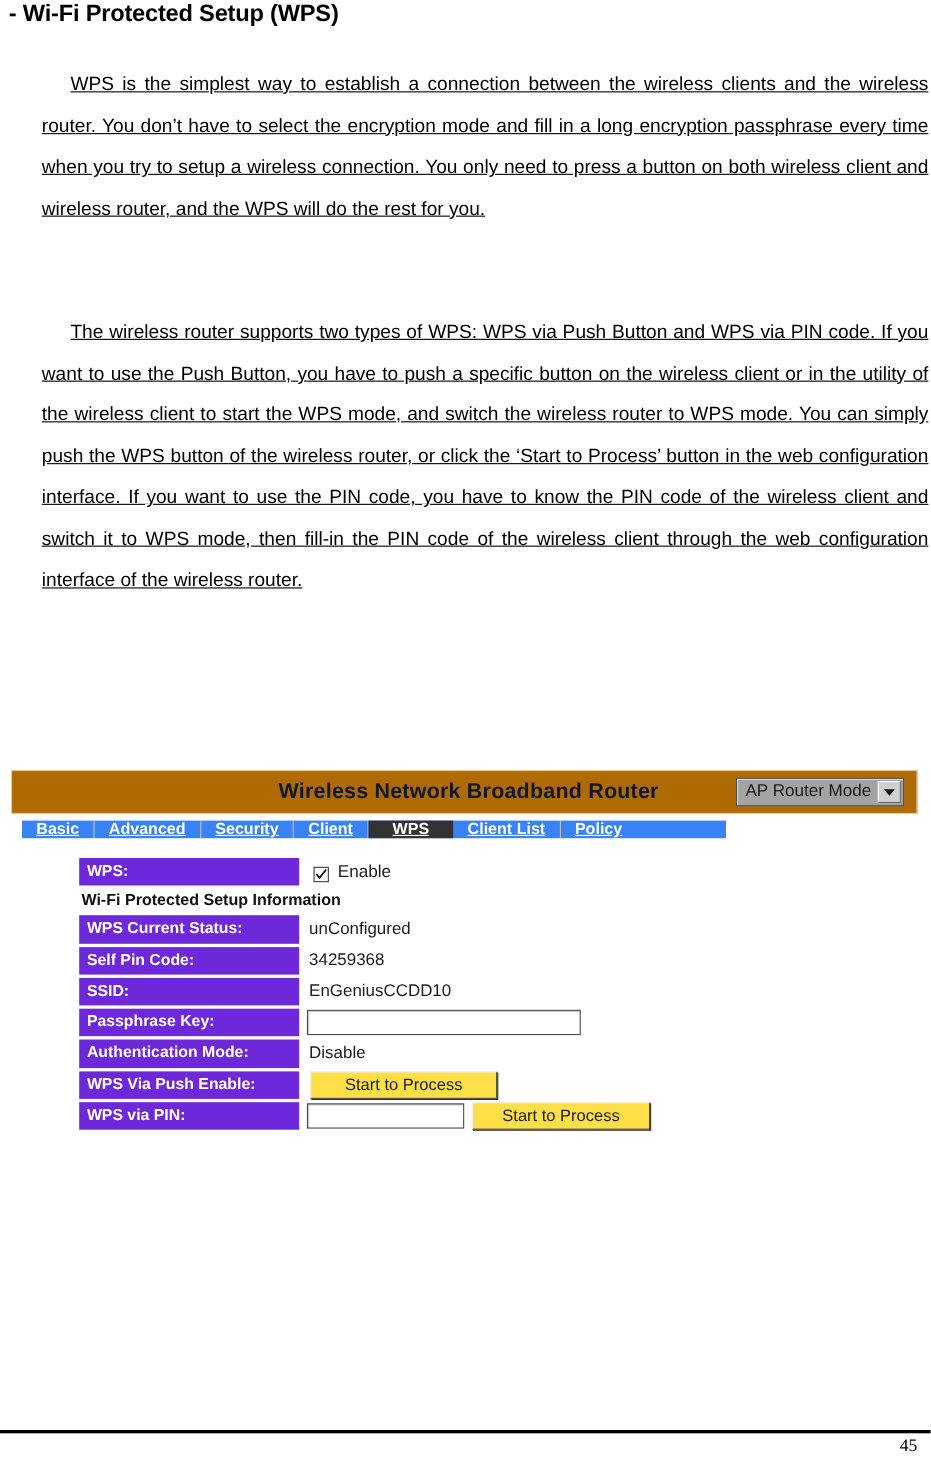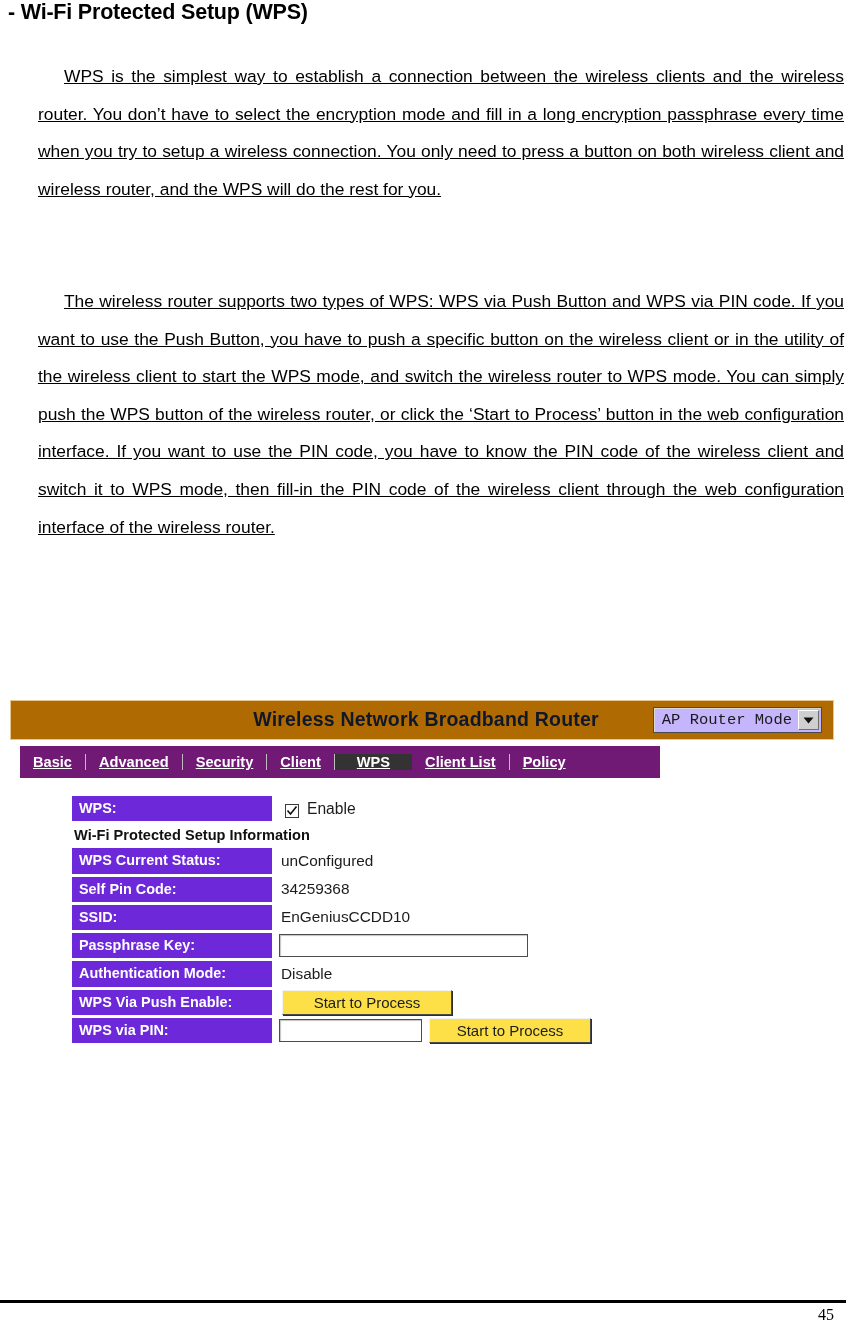--- a/index.html
+++ b/index.html
@@ -80,11 +80,10 @@
     height: 26px;
     display: flex;
     align-items: stretch;
-    background: #c4b5fd;
+    background: #a3a3a3;
     border: 1px solid #4a4a4a;
     box-shadow: inset 1px 1px 0 #d8d8d8;
     box-sizing: border-box;
-    font-family: Liberation Mono, monospace;
   }
   .mode-select-value {
     padding: 0 6px 0 8px;

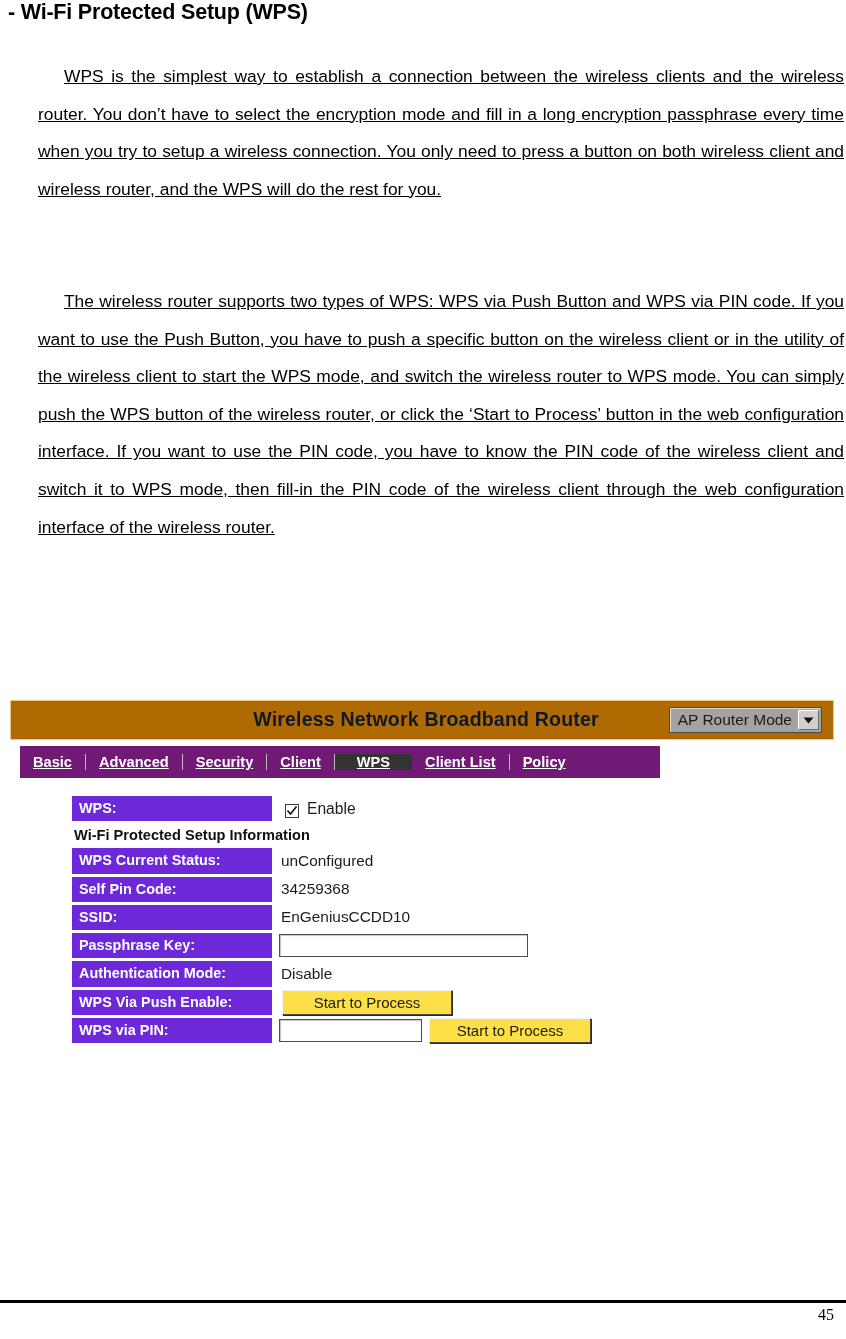--- a/index.html
+++ b/index.html
@@ -112,9 +112,9 @@
   .tab-bar {
     margin-left: 10px;
     margin-top: 6px;
-    height: 32px;
+    height: 16px;
     width: 640px;
-    background: #701a75;
+    background: #3b82f6;
     display: flex;
     align-items: center;
     box-sizing: border-box;

